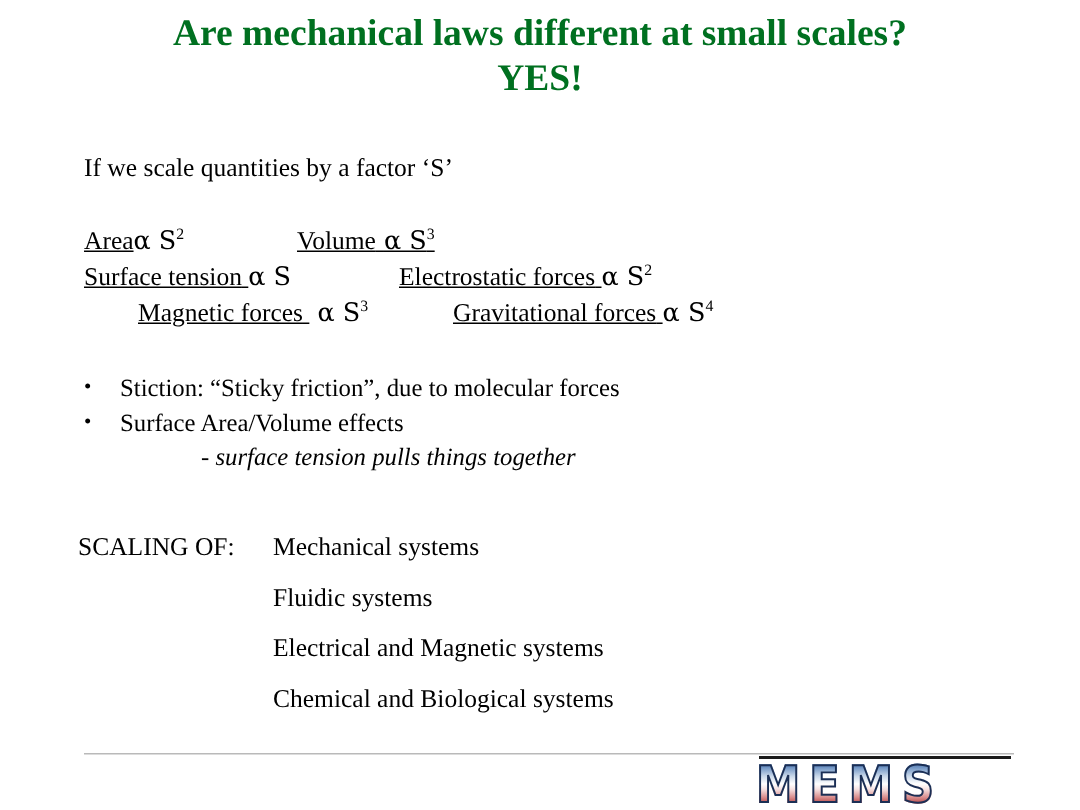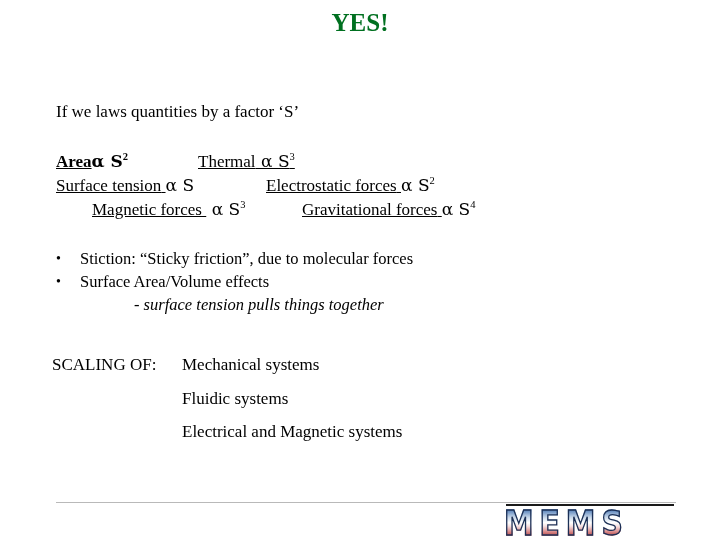--- a/index.html
+++ b/index.html
@@ -200,6 +200,7 @@
 <div class="slide">
 
   <div class="title-block">
+    <span>Are mechanical laws different at small scales?</span>
     <span class="title-line2">YES!</span>
   </div>
 

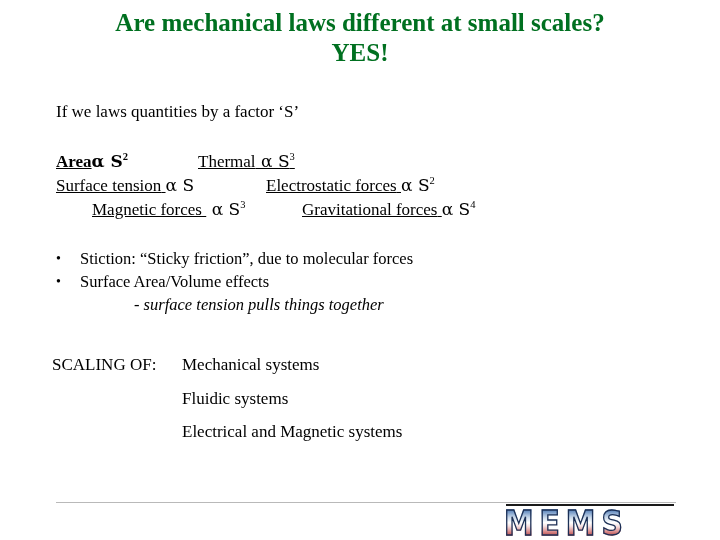--- a/index.html
+++ b/index.html
@@ -204,7 +204,7 @@
     <span class="title-line2">YES!</span>
   </div>
 
-  <div class="intro">If we laws quantities by a factor ‘S’</div>
+  <div class="intro">If we scale quantities by a factor ‘S’</div>
 
   <div class="formula-block">
 

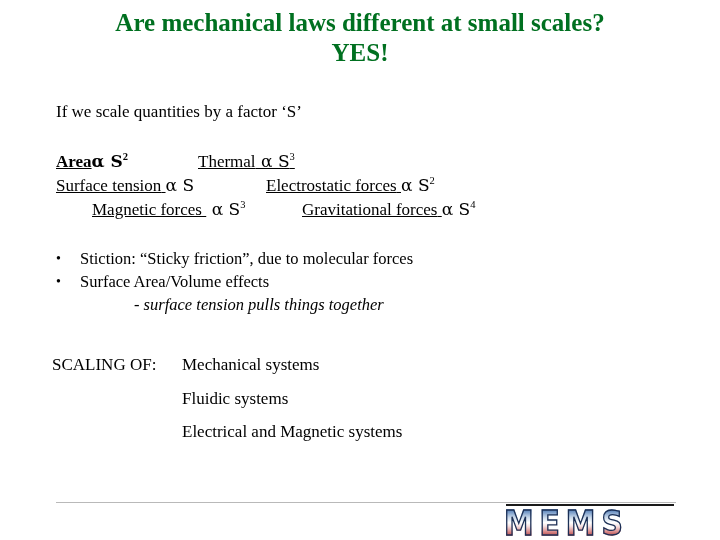--- a/index.html
+++ b/index.html
@@ -69,7 +69,7 @@
     display: inline-block;
     vertical-align: top;
   }
-  .frow.row1 .fcell-left { width: 142px; font-weight: bold; }
+  .frow.row1 .fcell-left { width: 142px; }
   .frow.row1 .fcell-right { padding-left: 0px; }
   .frow.row2 .fcell-left { width: 210px; }
   .frow.row3 .fcell-left { width: 210px; margin-left: 36px; }

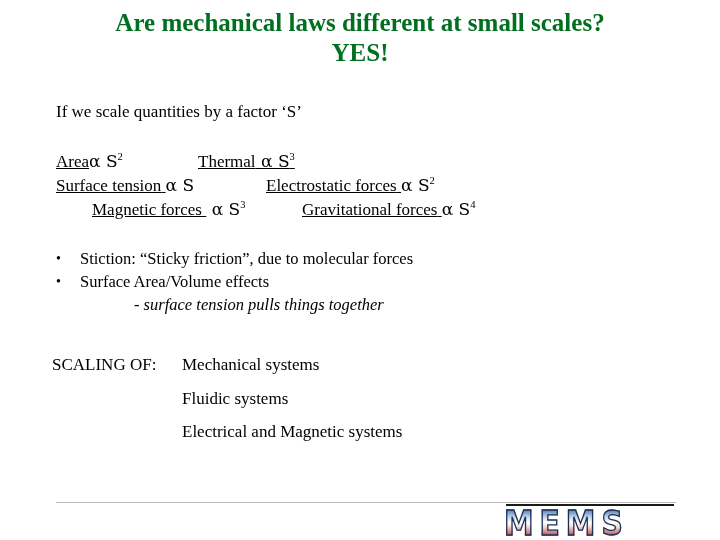--- a/index.html
+++ b/index.html
@@ -209,7 +209,7 @@
   <div class="formula-block">
 
     <div class="frow row1">
-      <span class="fcell-left"><span class="u">Area</span><span class="alpha">α S</span><sup>2</sup></span><span class="fcell-right u"><span>Thermal</span><span class="alpha"> </span><span class="alpha">α S</span><sup>3</sup></span>
+      <span class="fcell-left"><span class="u">Area</span><span class="alpha">α S</span><sup>2</sup></span><span class="fcell-right u"><span>Volume</span><span class="alpha"> </span><span class="alpha">α S</span><sup>3</sup></span>
     </div>
 
     <div class="frow row2">

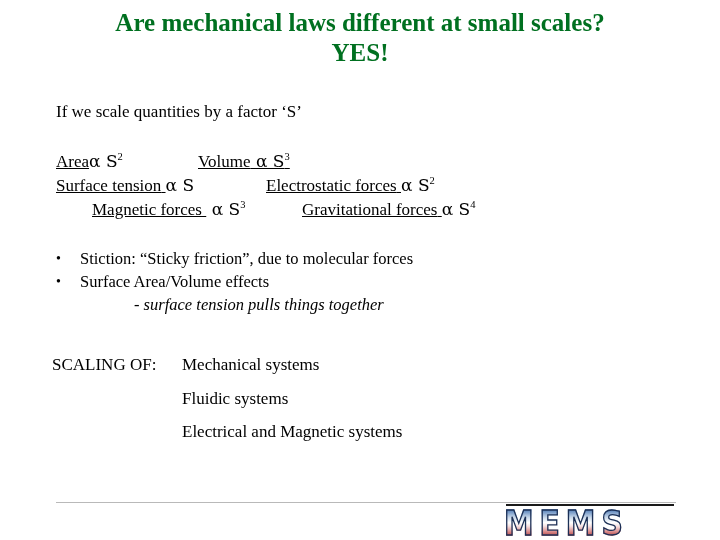--- a/index.html
+++ b/index.html
@@ -242,6 +242,9 @@
     <div class="scaling-row indent">
       <span class="scaling-item">Electrical and Magnetic systems</span>
     </div>
+    <div class="scaling-row indent">
+      <span class="scaling-item">Chemical and Biological systems</span>
+    </div>
   </div>
 
   <div class="footer-rule"></div>

